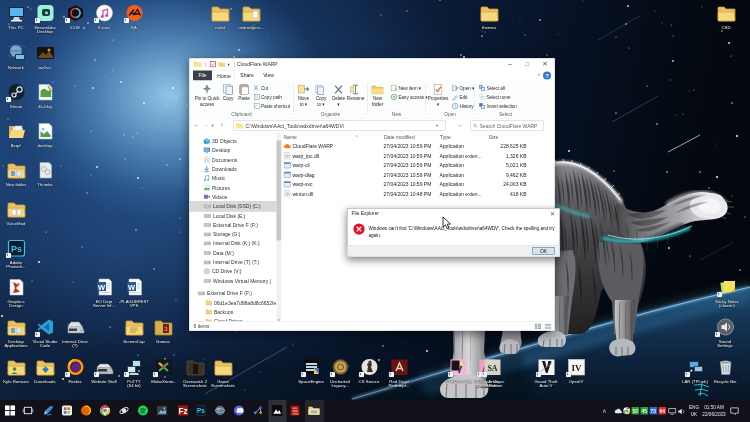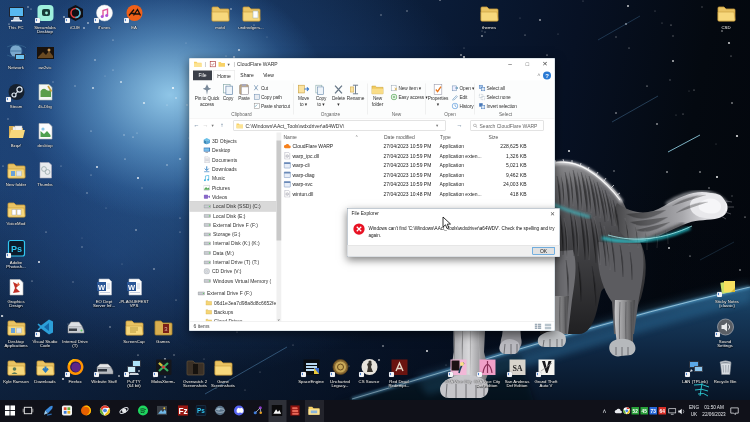--- a/index.html
+++ b/index.html
@@ -839,7 +839,7 @@
         <div class="dl">GTA Vice City<br>Def Edition</div>
       </div>
     </div>
-    <div class="di" style="left:497px;top:358px">
+    <div class="di" style="left:472px;top:358px">
       <div class="dg"><svg width="19" height="18" viewBox="0 0 19 18">
           <rect x="1.5" y="1.5" width="16" height="15.5" fill="#d8d4cc"></rect>
           <text x="9.5" y="12.5" font-size="8" font-weight="bold" fill="#2a2a2a" text-anchor="middle" font-family="Liberation Serif">SA</text>

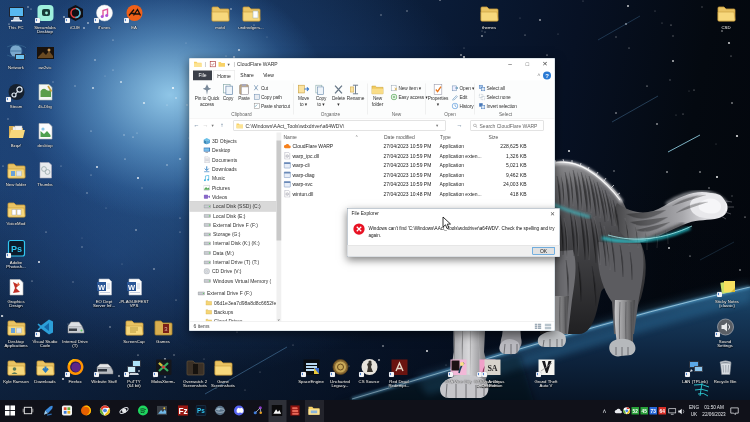--- a/index.html
+++ b/index.html
@@ -858,6 +858,15 @@
         <div class="dl">Grand Theft<br>Auto V</div>
       </div>
     </div>
+    <div class="di" style="left:556px;top:358px">
+      <div class="dg"><svg width="19" height="18" viewBox="0 0 19 18">
+          <rect x="1.5" y="1.5" width="16" height="15.5" fill="#f8f8f8" stroke="#c8c8c8" stroke-width="0.7"></rect>
+          <text x="9.5" y="13" font-size="9" font-weight="bold" fill="#1a1a1a" text-anchor="middle" font-family="Liberation Serif">IV</text>
+        </svg><div class="sc"></div></div>
+      <div class="dlw">
+        <div class="dl">OpenIV</div>
+      </div>
+    </div>
     <div class="di" style="left:675px;top:358px">
       <div class="dg"><svg width="19" height="18" viewBox="0 0 19 18">
           <rect x="3" y="3" width="10" height="7" rx="0.5" fill="#2a3240"></rect>

